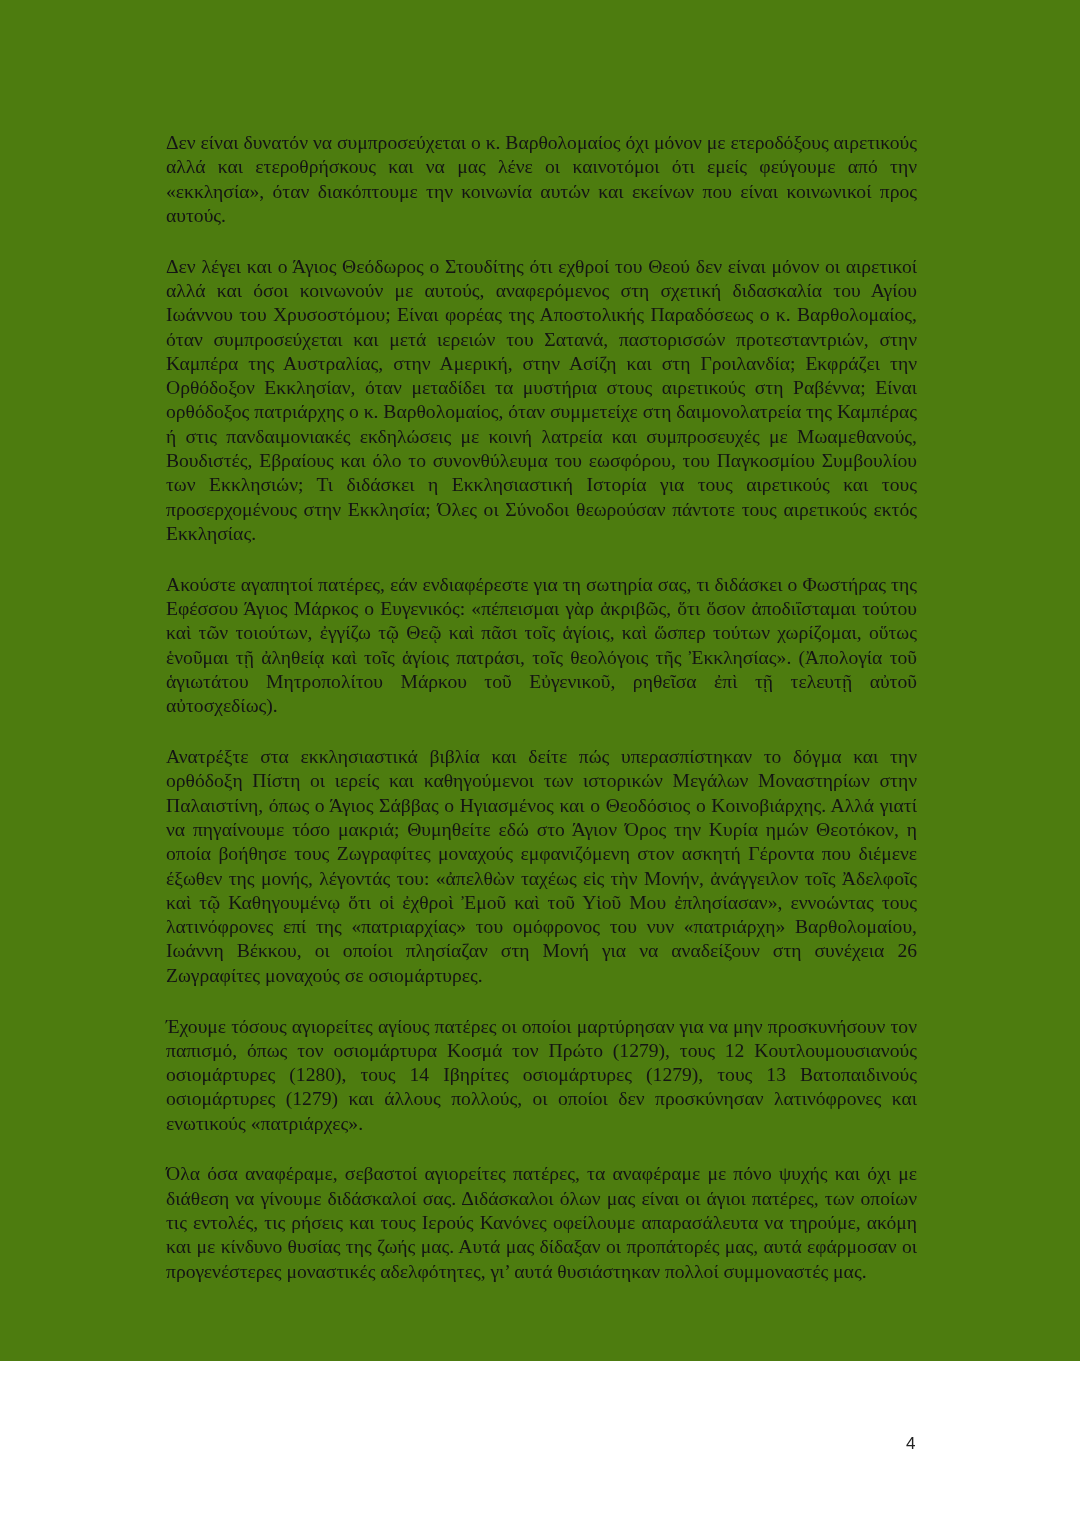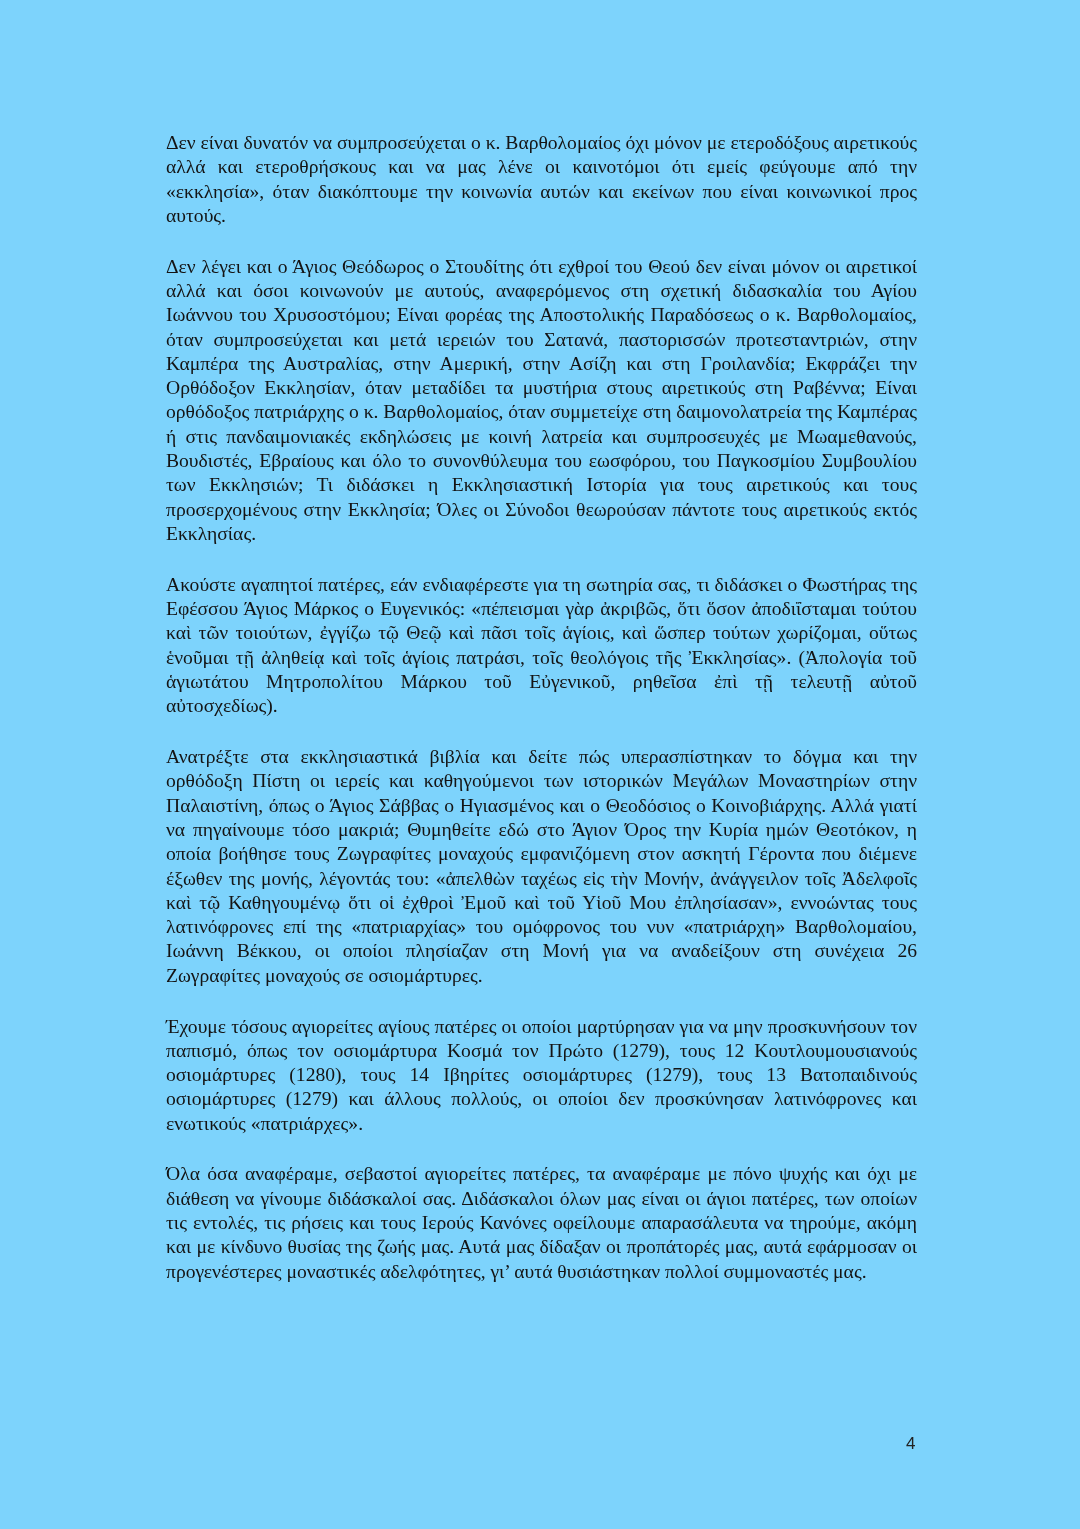--- a/index.html
+++ b/index.html
@@ -17,8 +17,8 @@
       position: absolute;
       left: 0; top: 0;
       width: 1080px;
-      height: 1529px;
-      background: #7dd3fc;
+      height: 1361px;
+      background: #4d7c0f;
     }
     .content {
       position: absolute;

